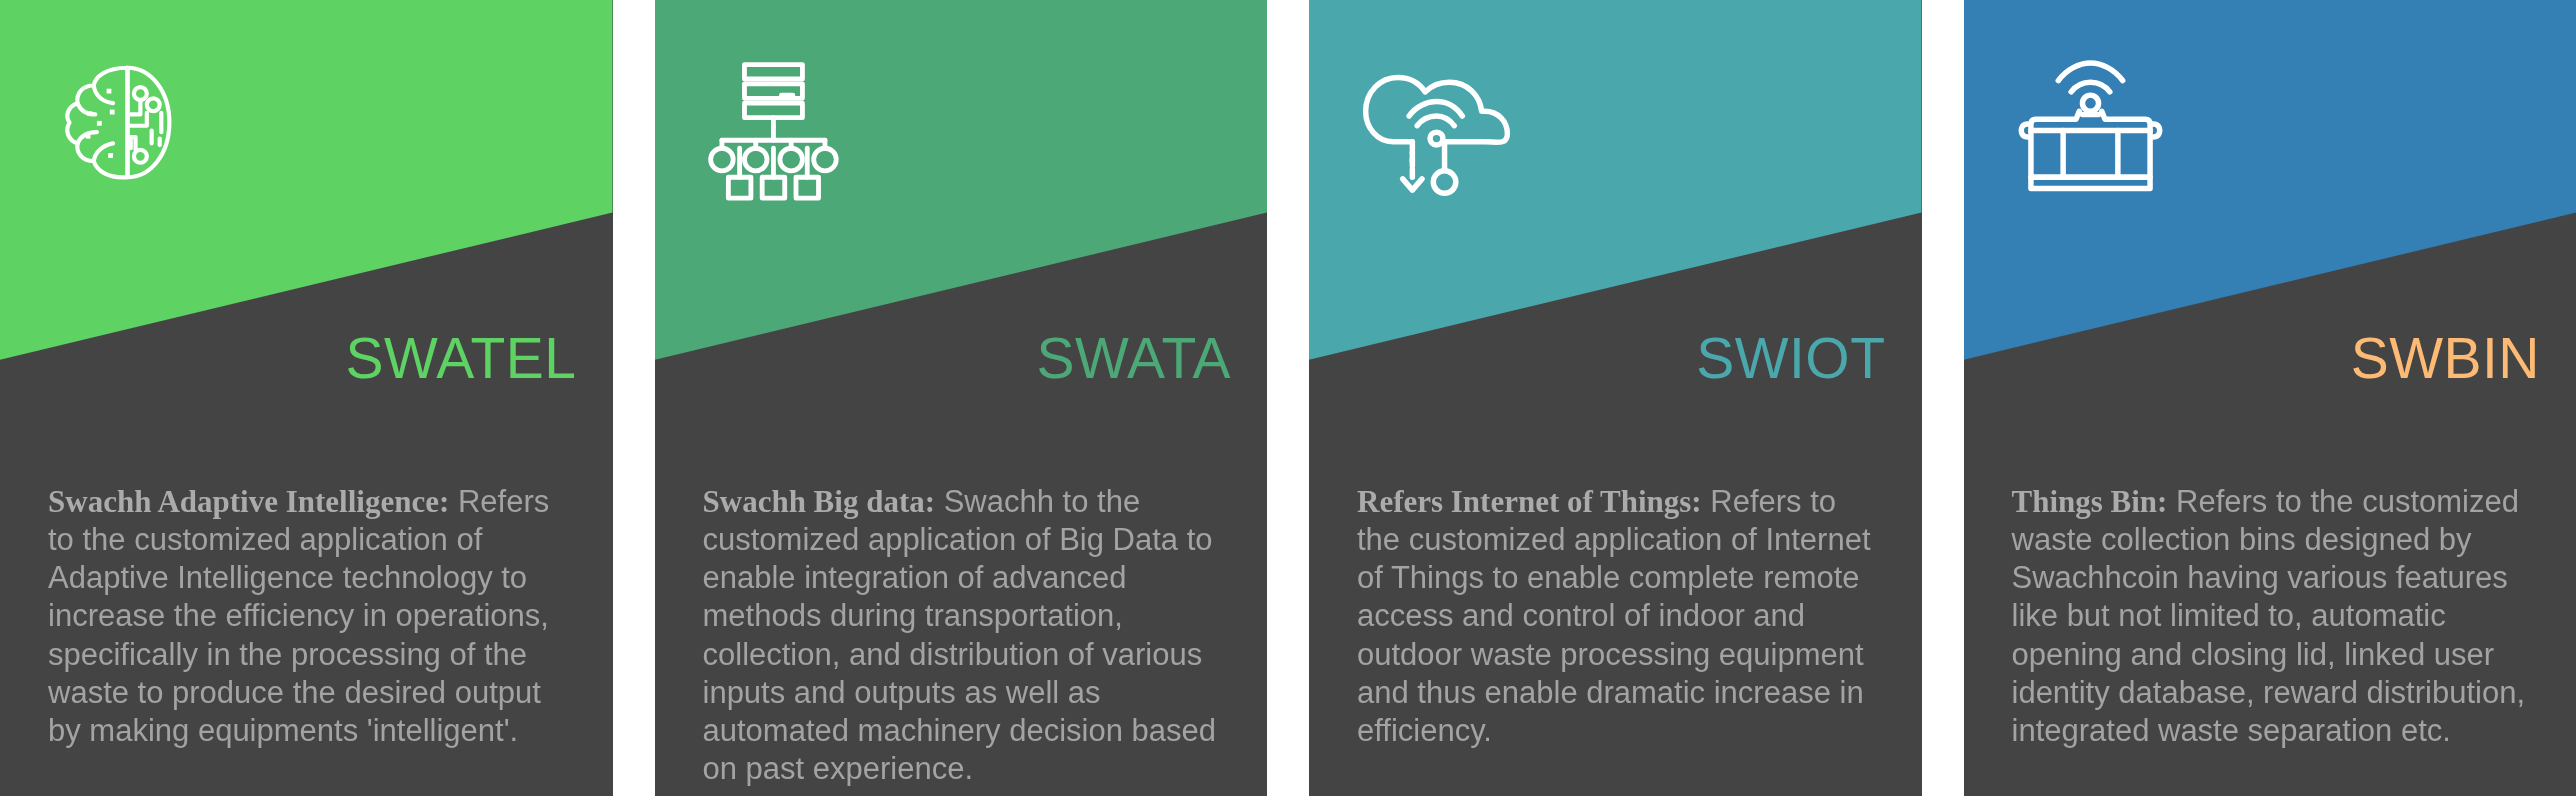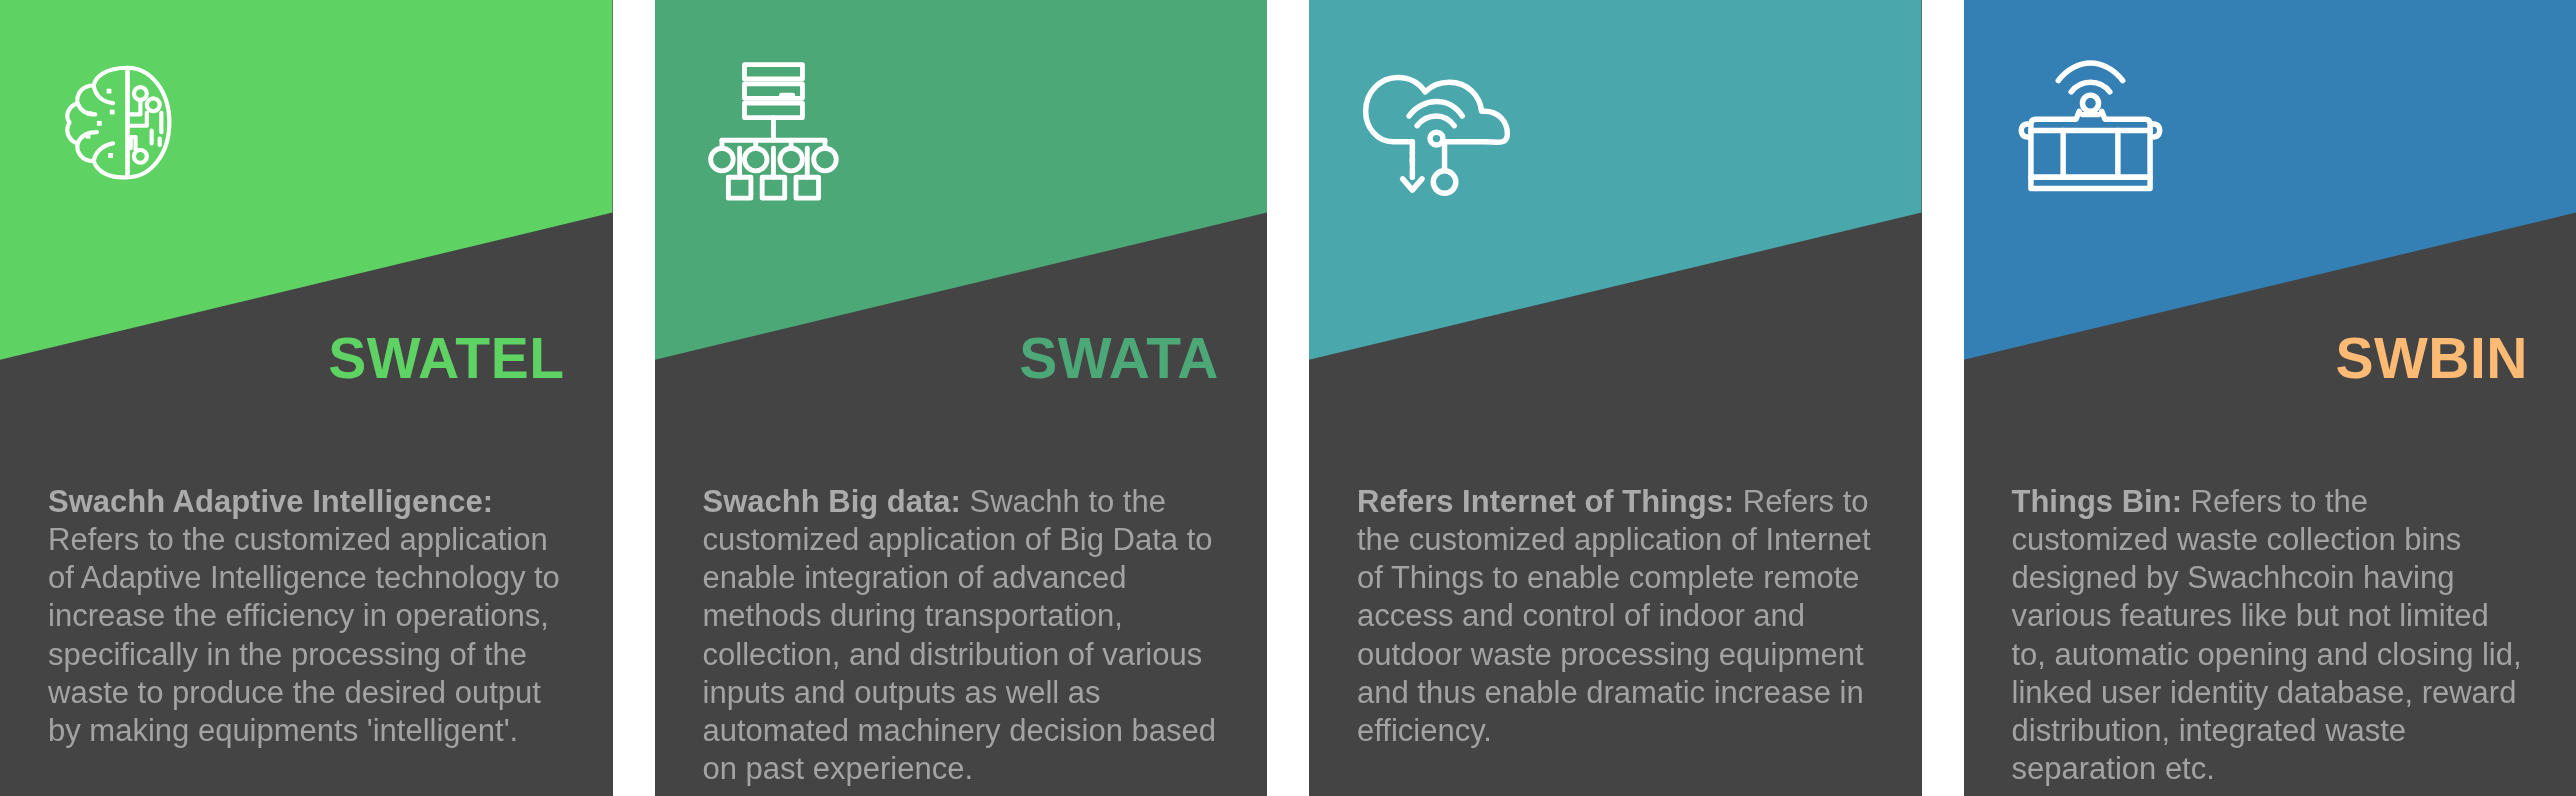--- a/index.html
+++ b/index.html
@@ -54,11 +54,11 @@
   }
   .title {
     position: absolute;
-    right: 48px;
+    right: 36px;
     top: 330px;
     z-index: 3;
     font-size: 57px;
-    font-weight: bold;
+    font-weight: normal;
     letter-spacing: 0.5px;
     line-height: 1;
     text-align: right;

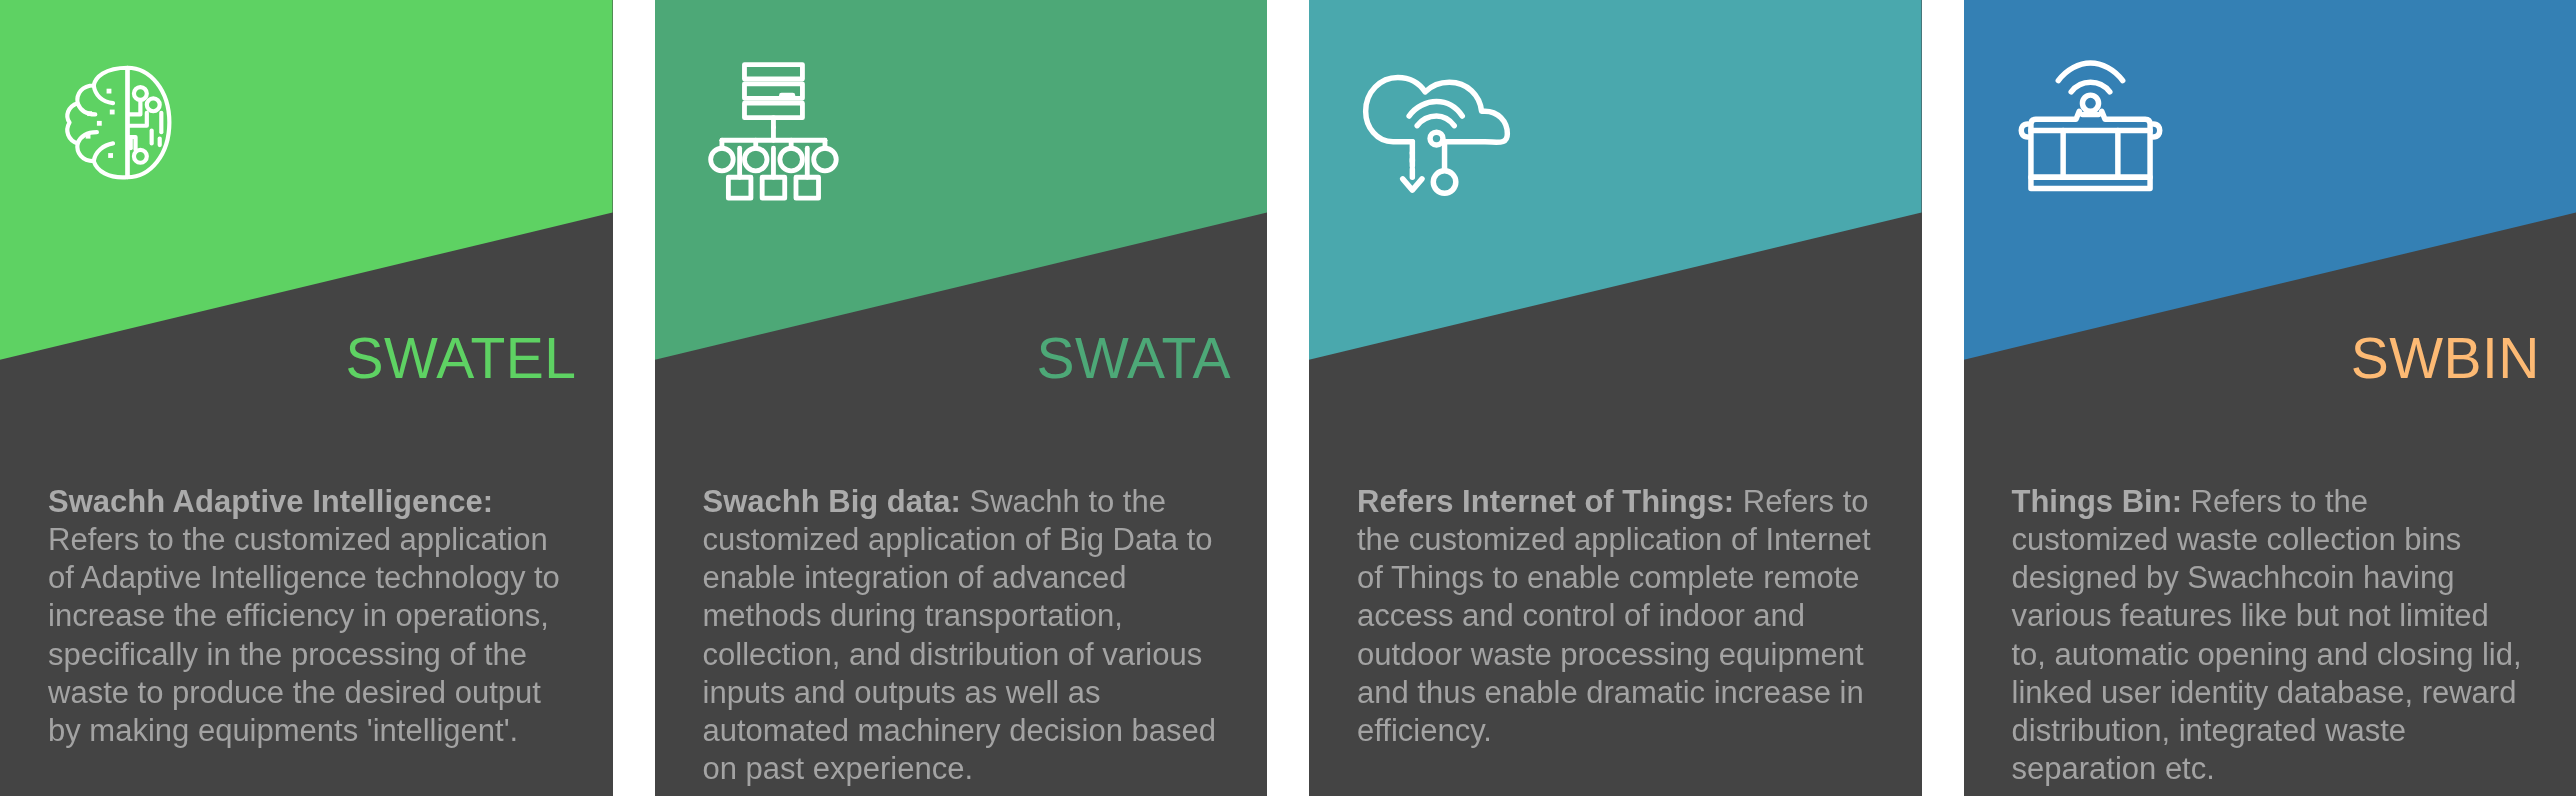--- a/index.html
+++ b/index.html
@@ -172,6 +172,7 @@
         <circle cx="55" cy="87" r="7"></circle>
       </svg>
     </div>
+    <div class="title" style="color: rgb(74, 168, 173);">SWIOT</div>
     <div class="body-text">
       <span class="lead">Refers Internet of Things:</span><span> Refers to the customized application of Internet of Things to enable complete remote access and control of indoor and outdoor waste processing equipment and thus enable dramatic increase in efficiency.</span>
     </div>

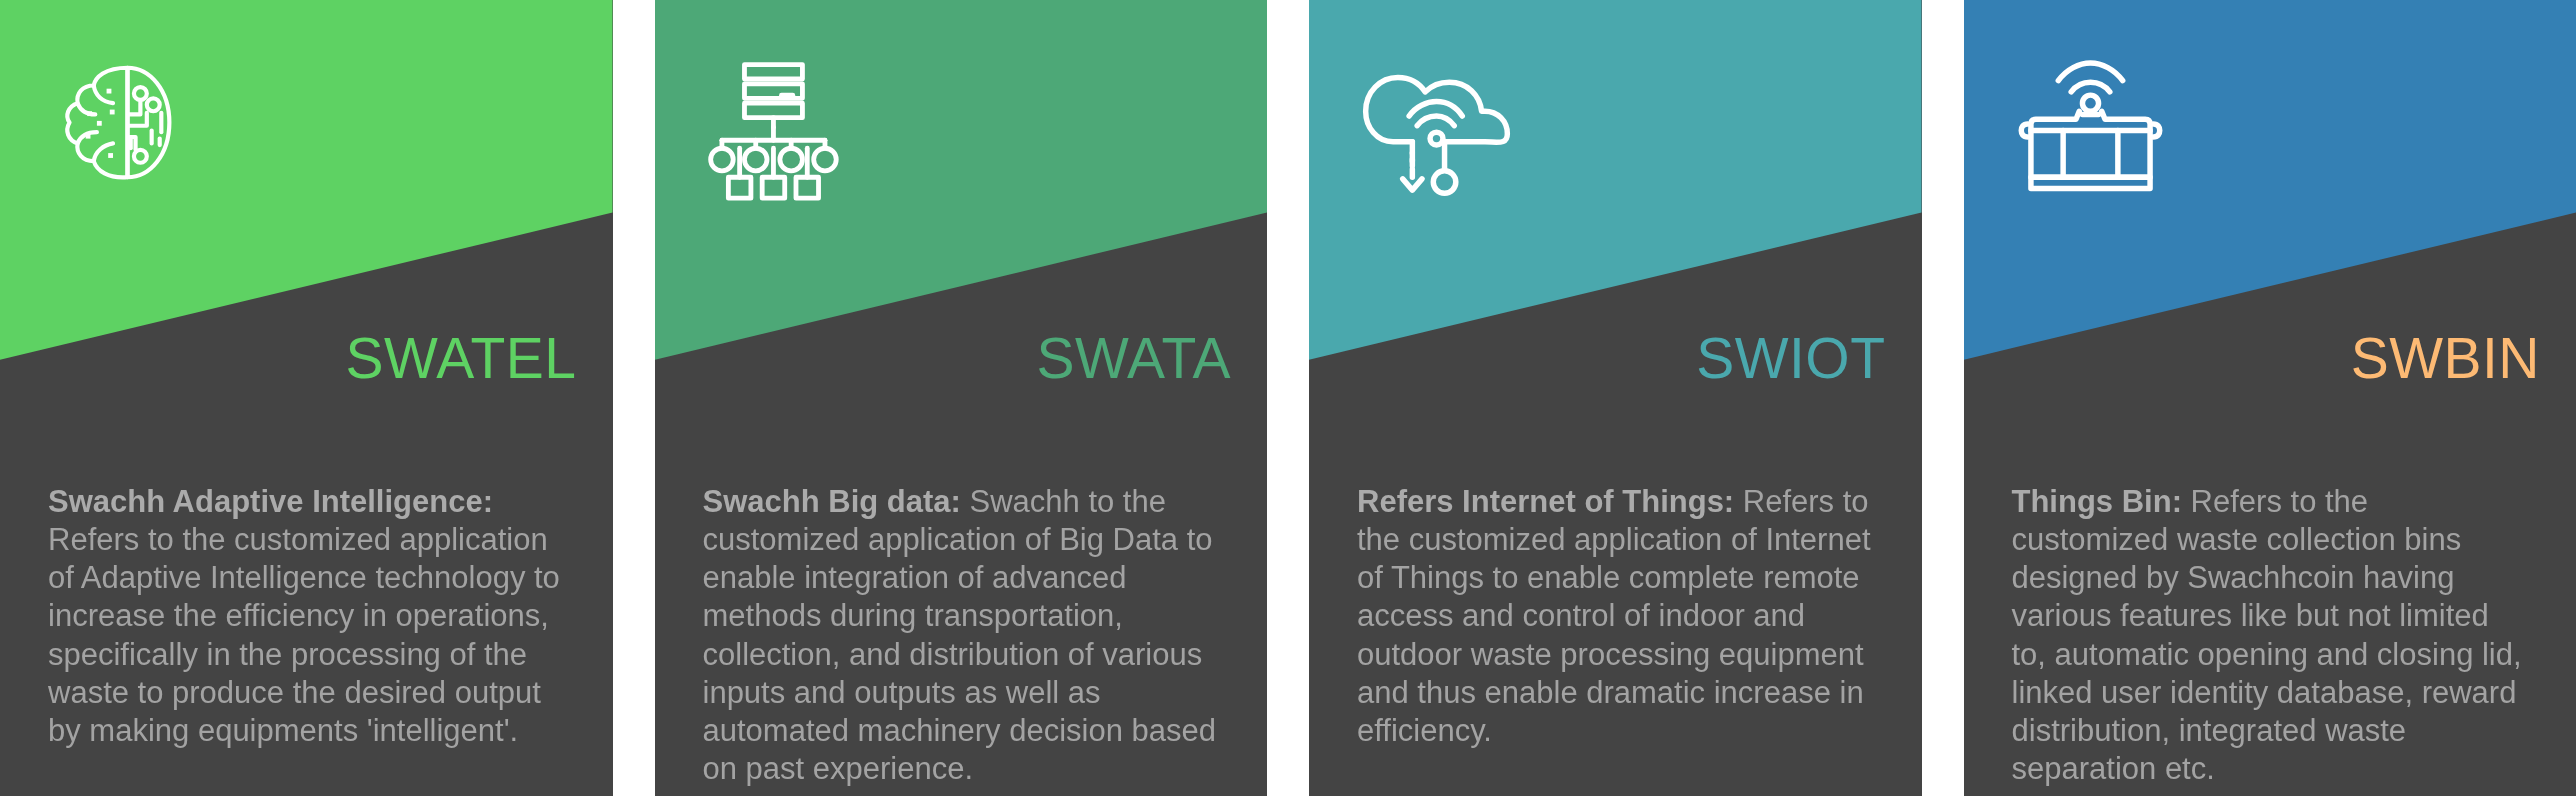--- a/index.html
+++ b/index.html
@@ -78,6 +78,7 @@
   .body-text .lead {
     font-weight: bold;
     color: #ababab;
+    font-family: Liberation Serif, serif;
   }
 </style>
 </head>

